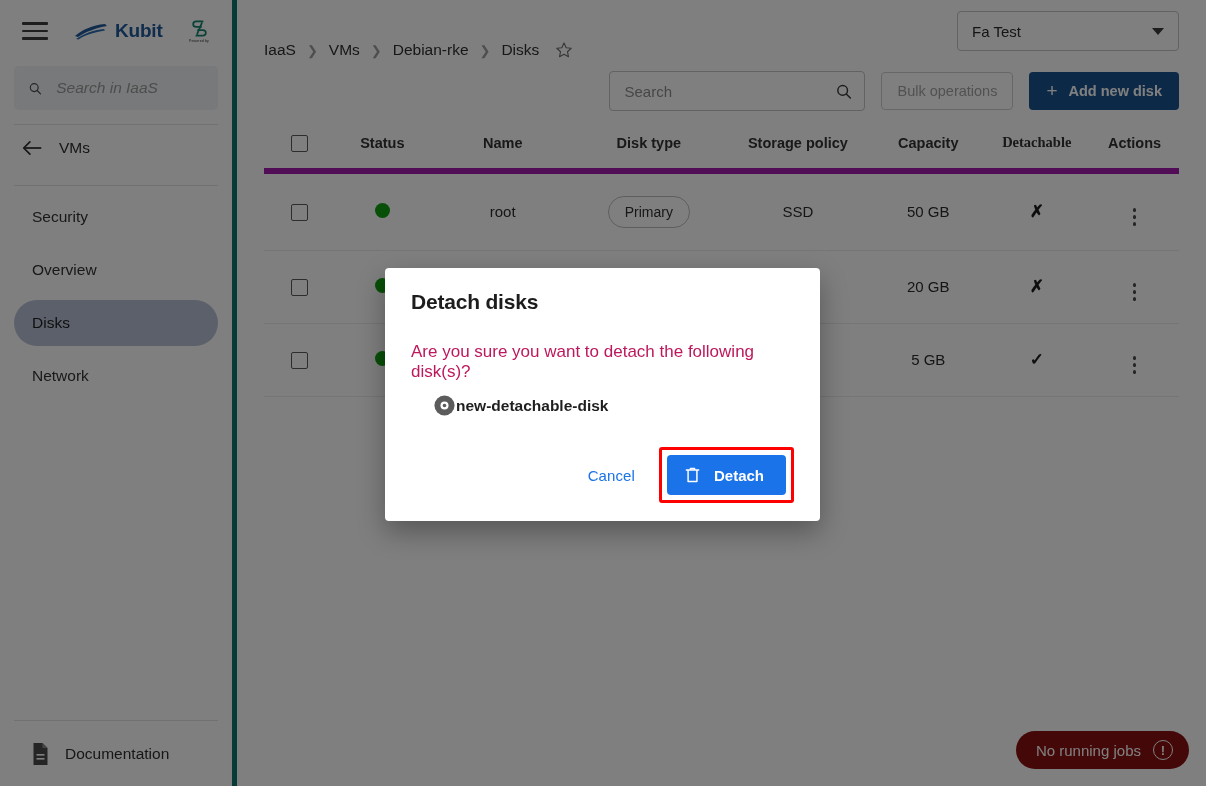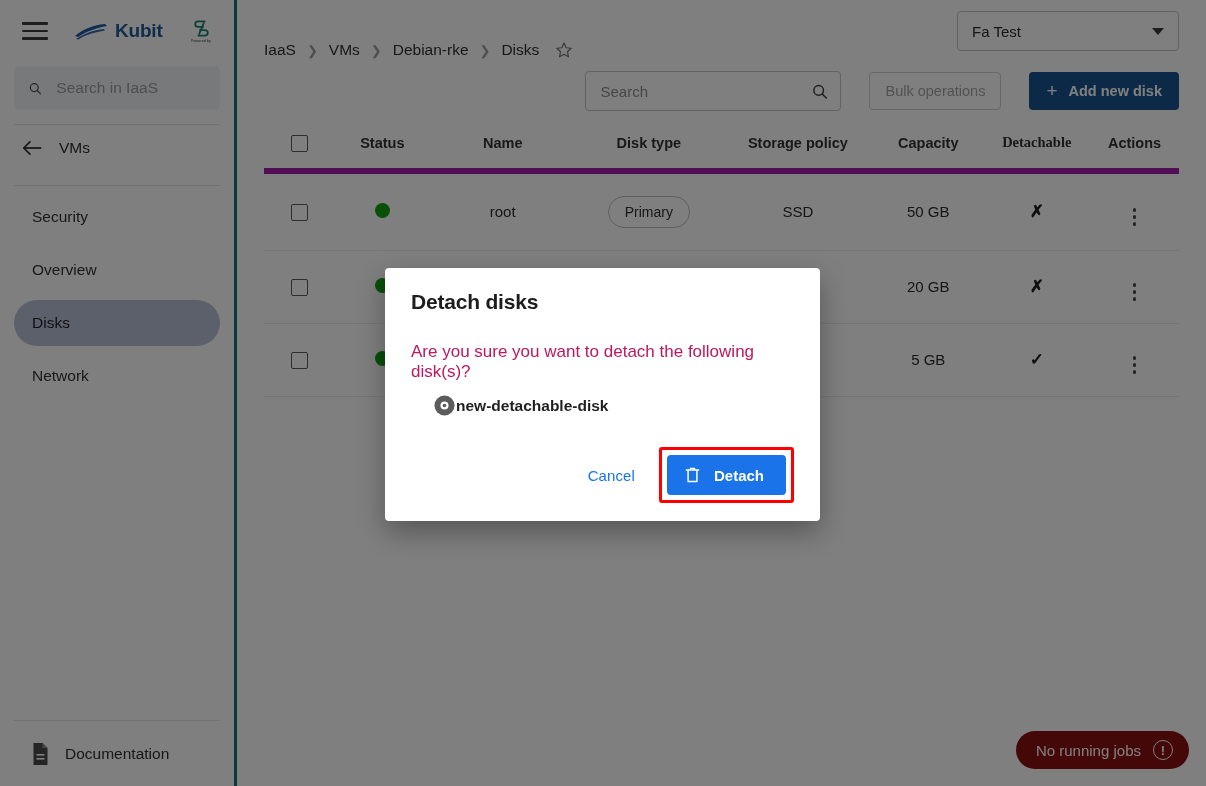--- a/index.html
+++ b/index.html
@@ -25,7 +25,7 @@
     width: 237px;
     height: 786px;
     background: #ffffff;
-    border-right: 3px solid #0f766e;
+    border-right: 5px solid #0f766e;
     display: flex;
     flex-direction: column;
     position: relative;

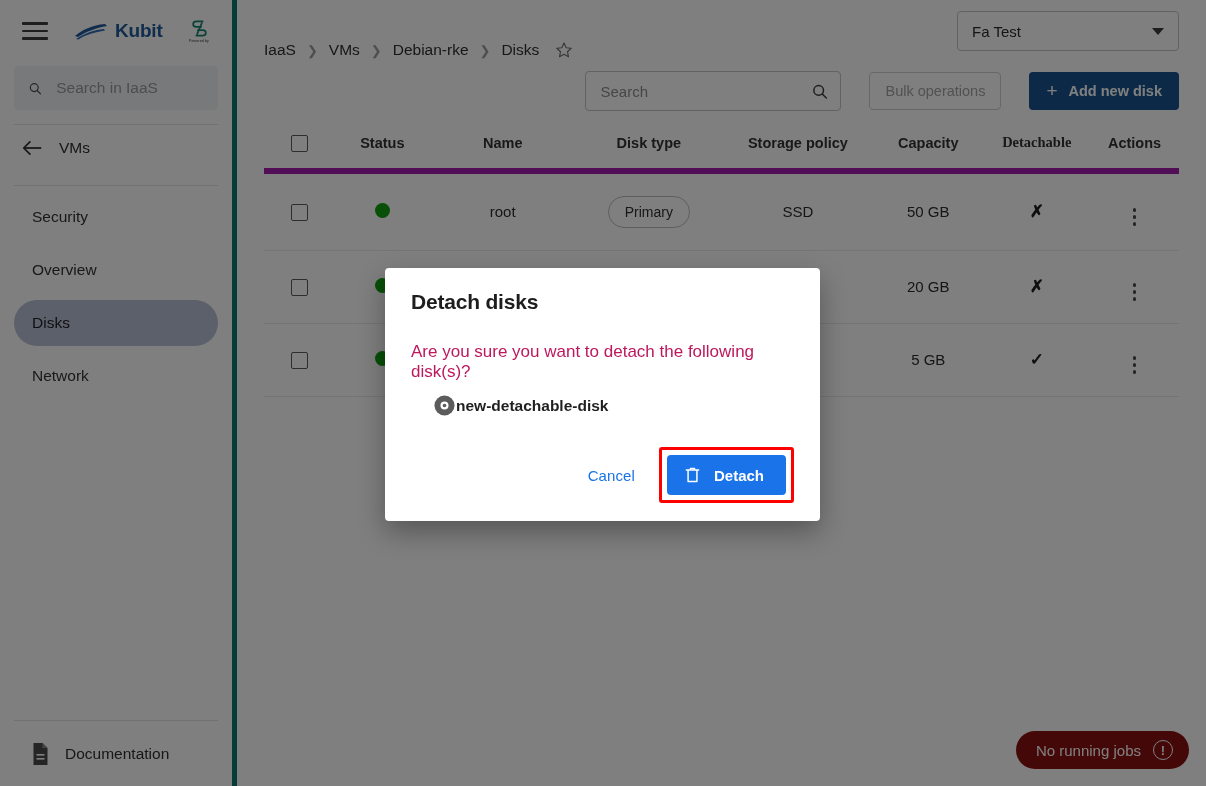--- a/index.html
+++ b/index.html
@@ -108,6 +108,7 @@
     font-size: 15.5px;
     color: #4d7c0f;
     width: 100%;
+    font-style: italic;
   }
   .sidebar-search input::placeholder { color: #9a9a9a; }
 

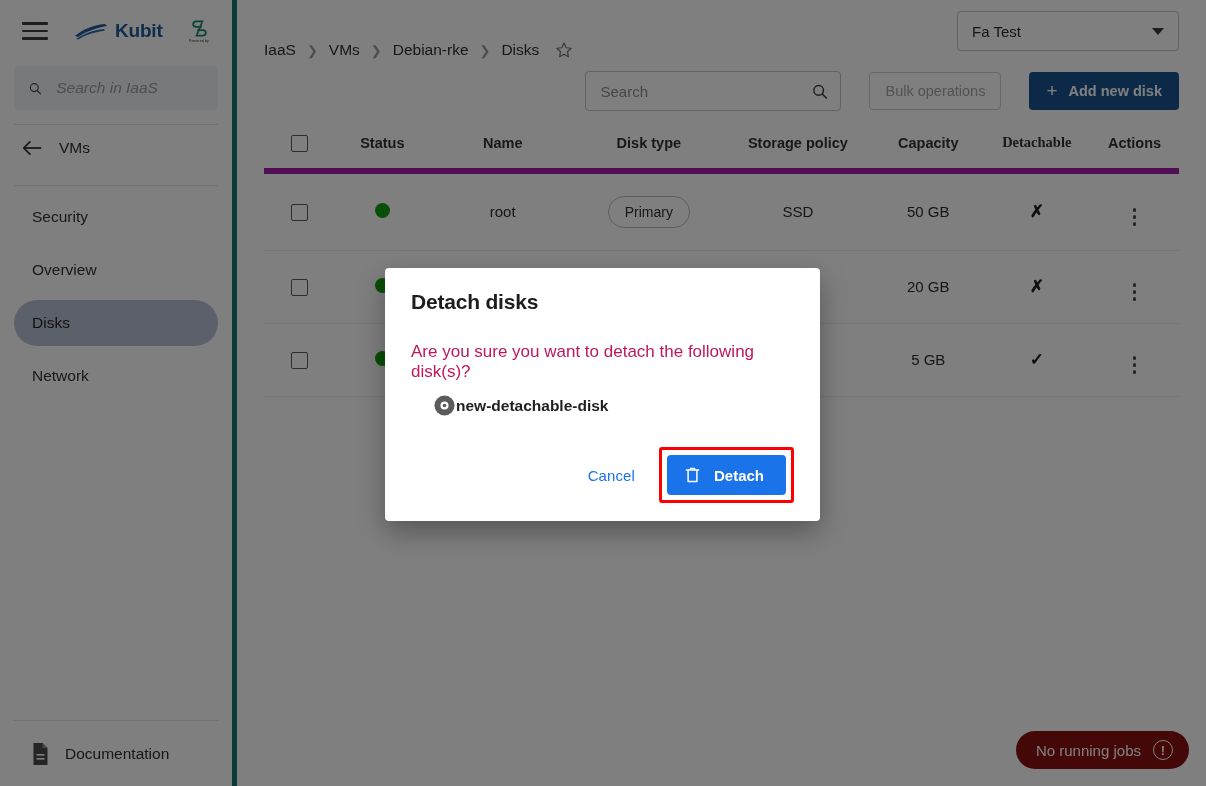--- a/index.html
+++ b/index.html
@@ -227,7 +227,7 @@
     display: flex;
     align-items: center;
     justify-content: flex-end;
-    gap: 28px;
+    gap: 16px;
     padding: 0 27px;
     flex: 0 0 58px;
   }

